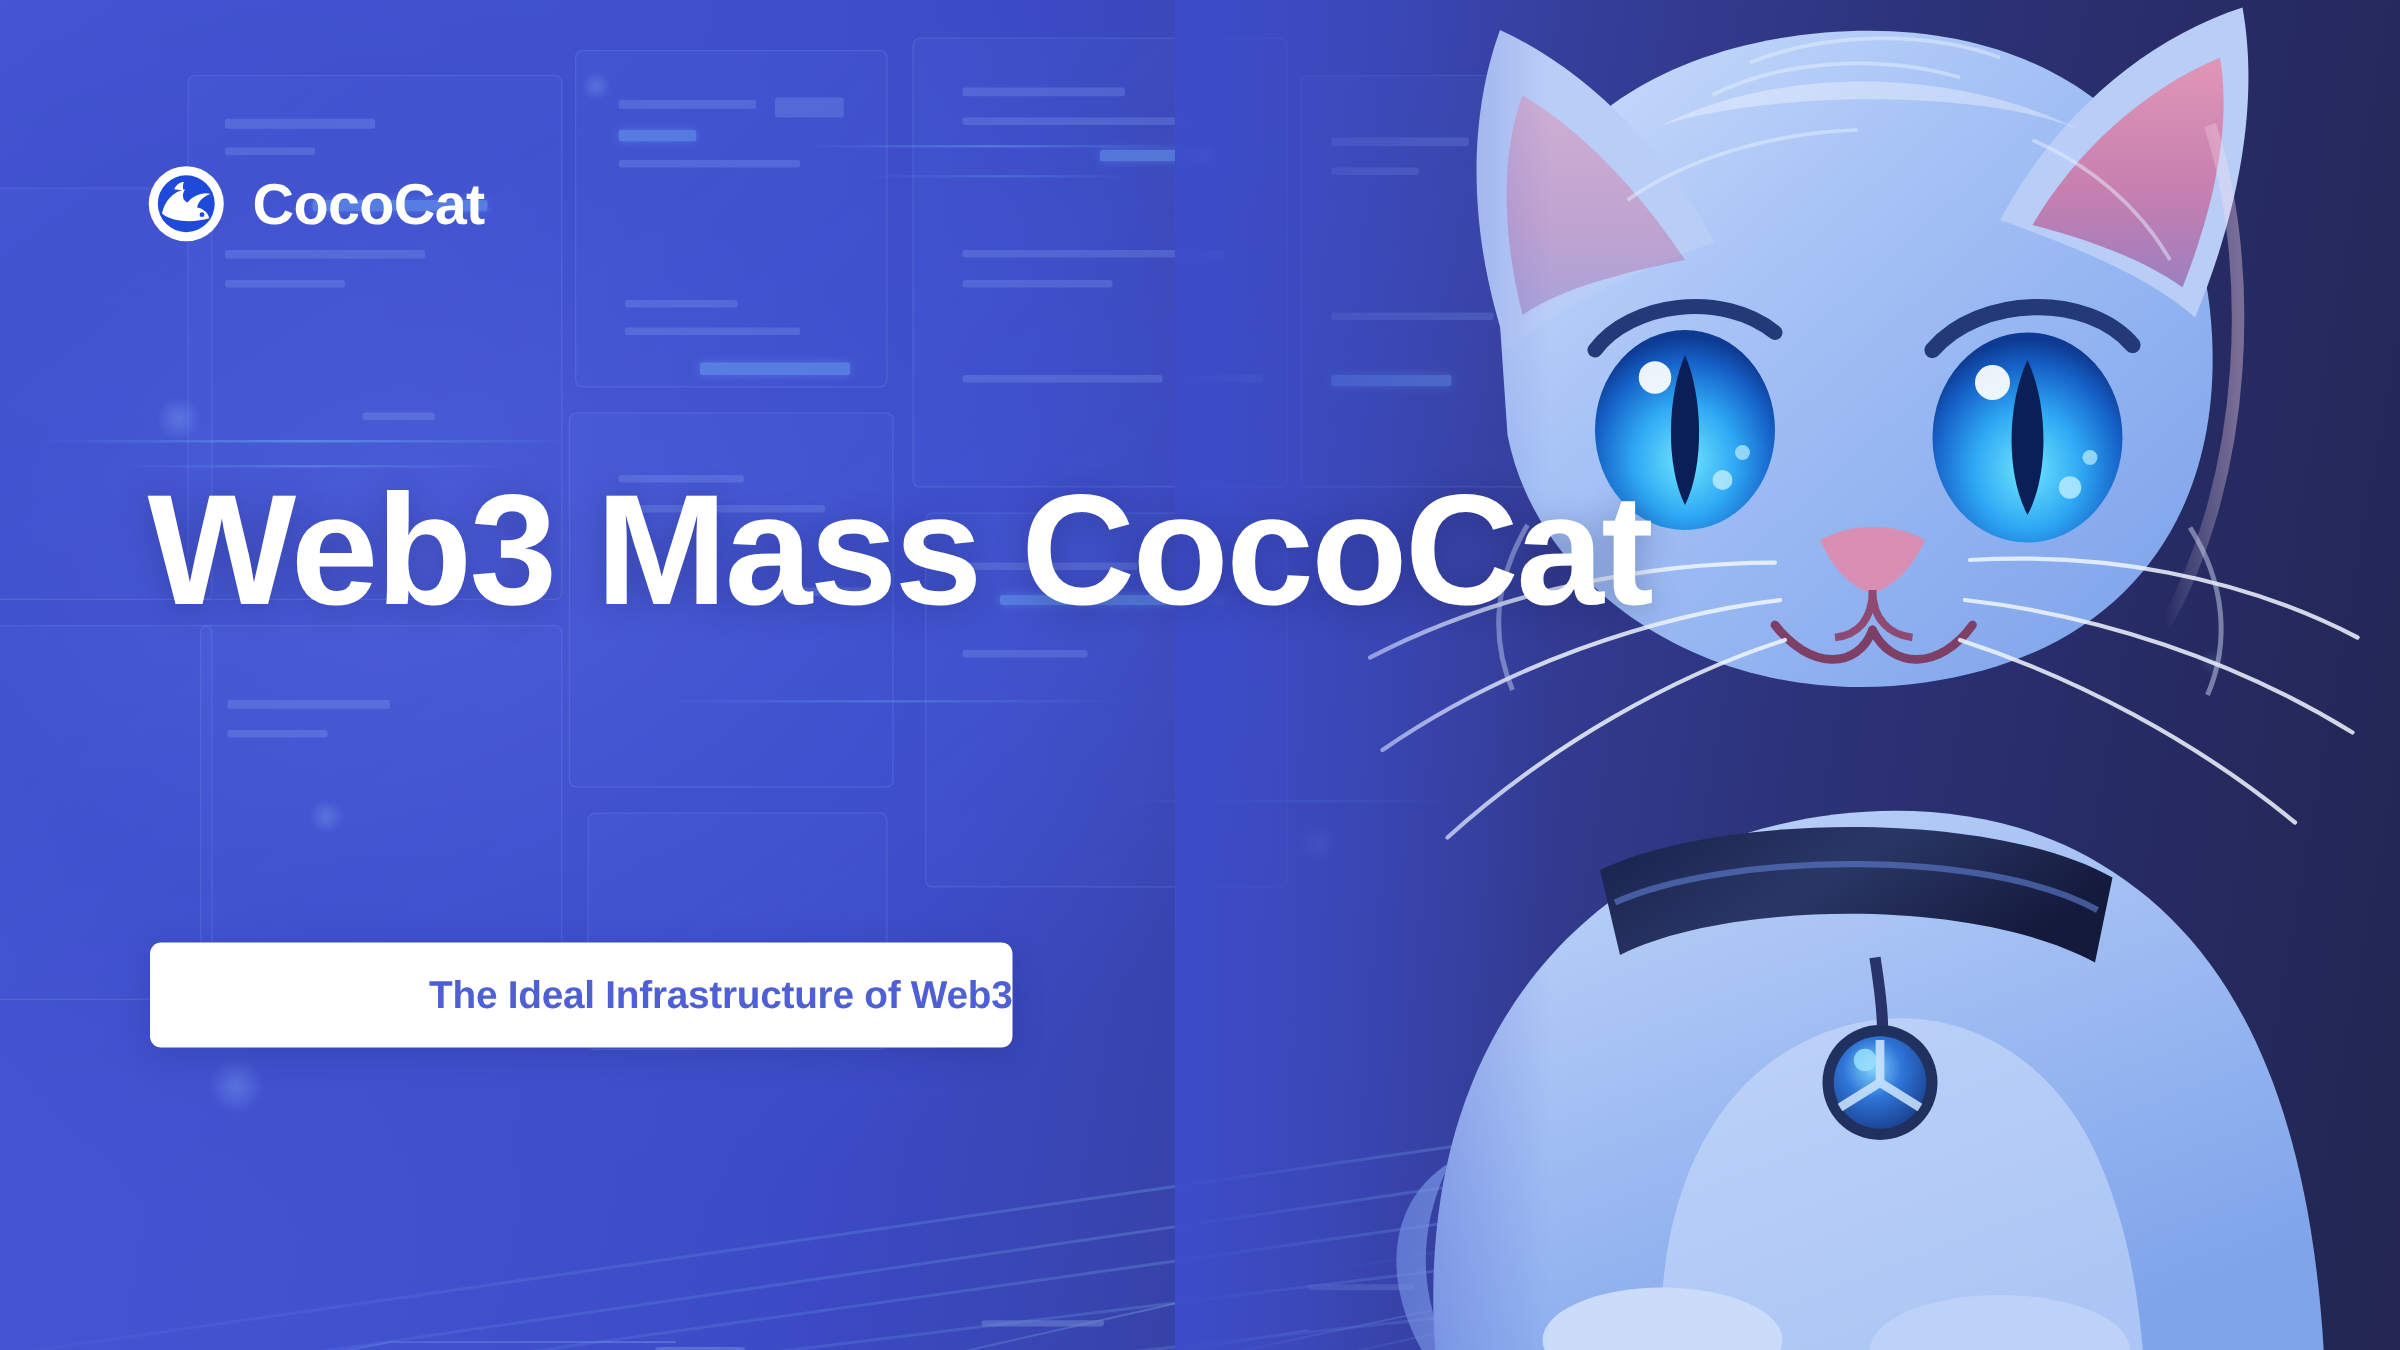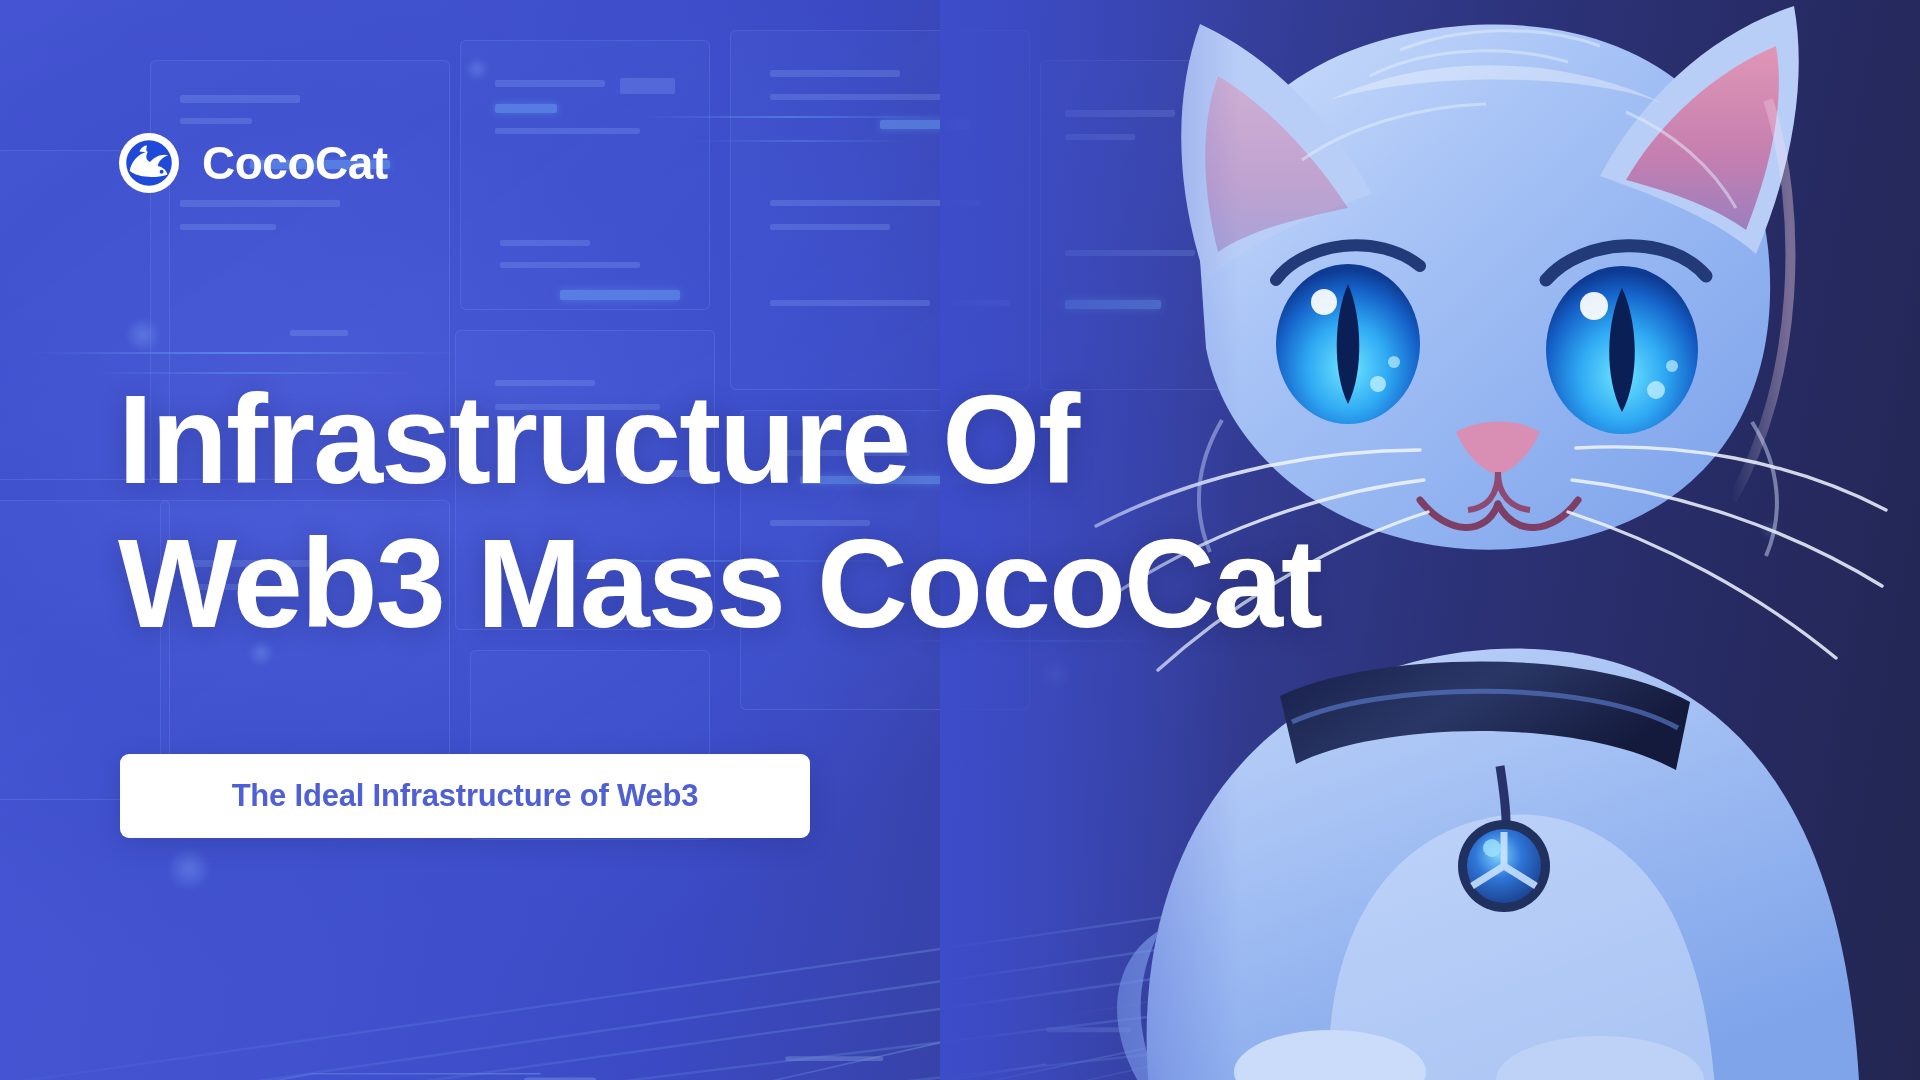--- a/index.html
+++ b/index.html
@@ -350,7 +350,6 @@
     </div>
 
     <h1 class="headline">
-      <span class="line">Infrastructure Of</span>
       <span class="line">Web3 Mass CocoCat</span>
     </h1>
 

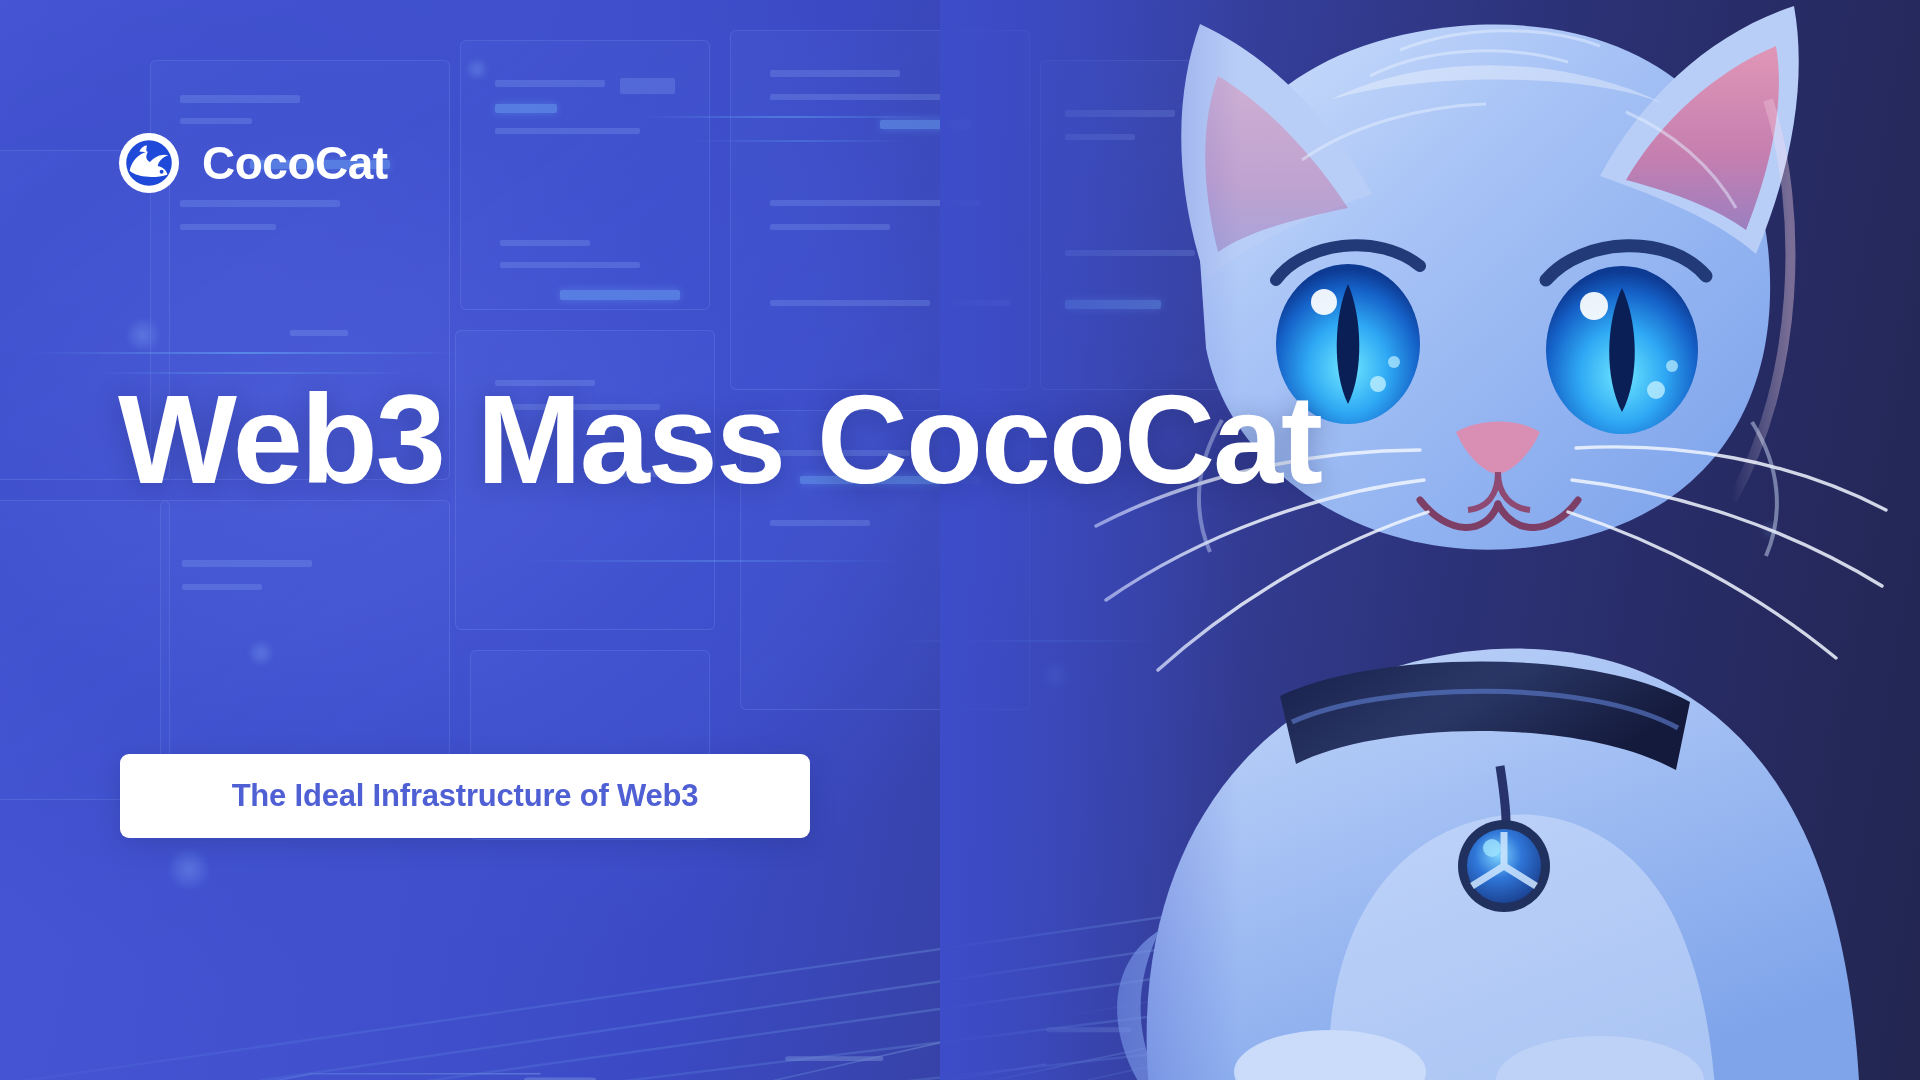--- a/index.html
+++ b/index.html
@@ -95,7 +95,7 @@
     width:690px; height:84px;
     background:#ffffff;
     border:none; border-radius:9px;
-    display:flex; align-items:center; justify-content:center;
+    display:flex; align-items:center; justify-content:flex-end;
     box-shadow:0 6px 26px rgba(22,28,80,.20);
     cursor:pointer;
   }

